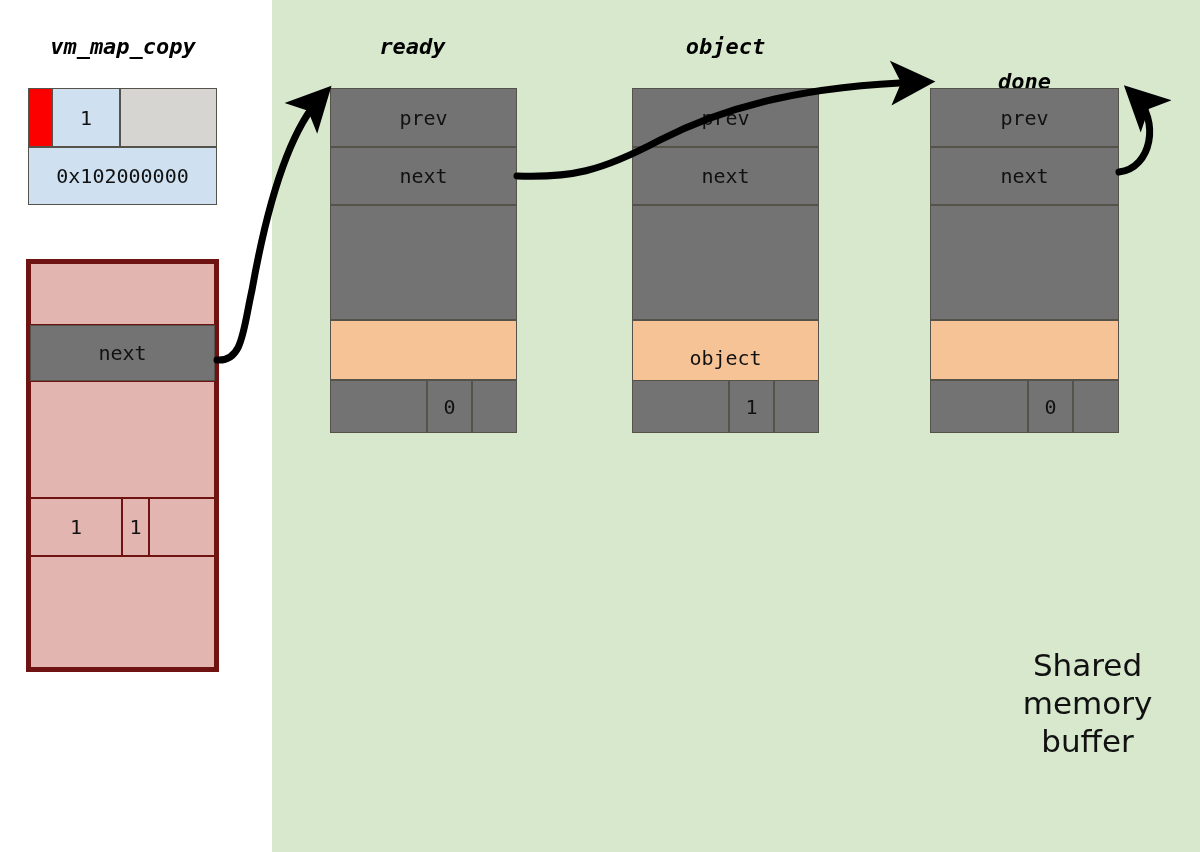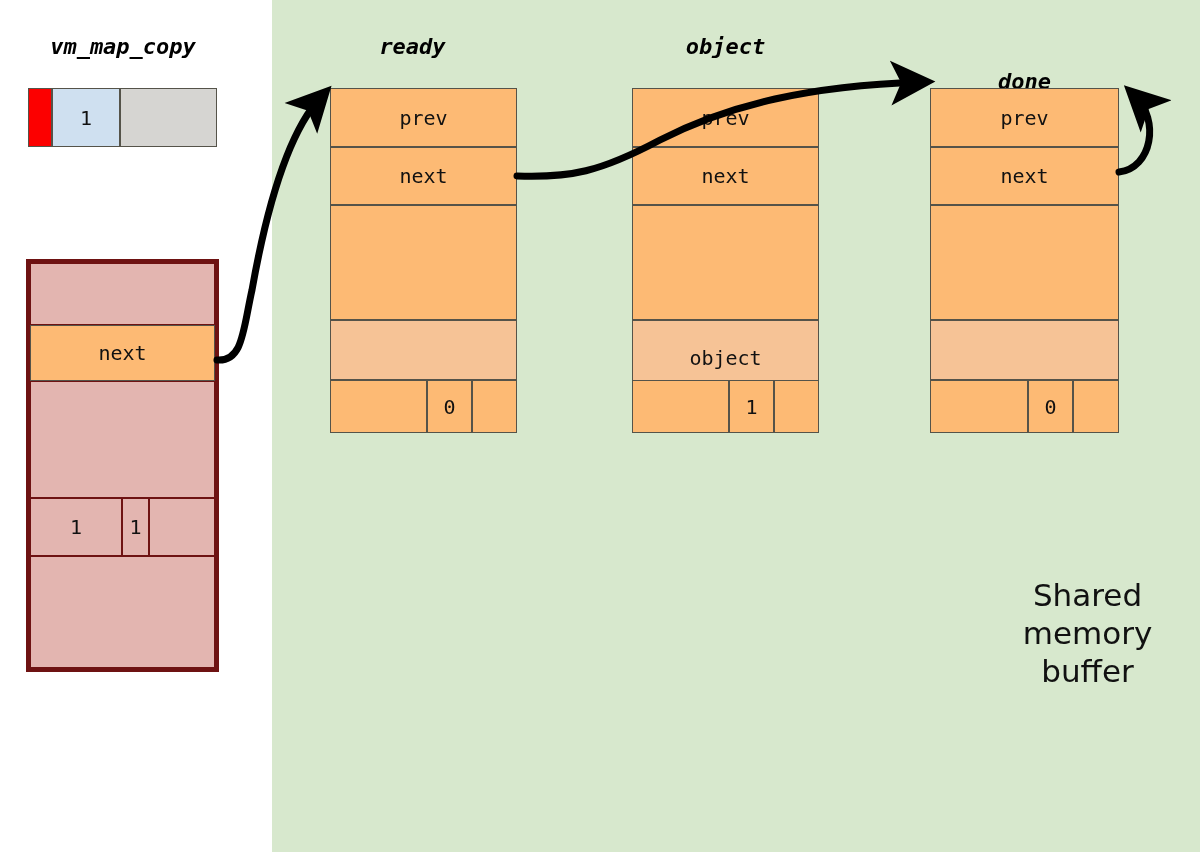--- a/index.html
+++ b/index.html
@@ -53,7 +53,7 @@
     overflow: hidden;
   }
   
-  .c-cream  { background: #fdba74; }
+  .c-cream  { background: #737373; }
   .c-orange { background: #f6c396; }
   .c-blue   { background: #cfe0f0; }
   .c-gray   { background: #d6d5d2; }

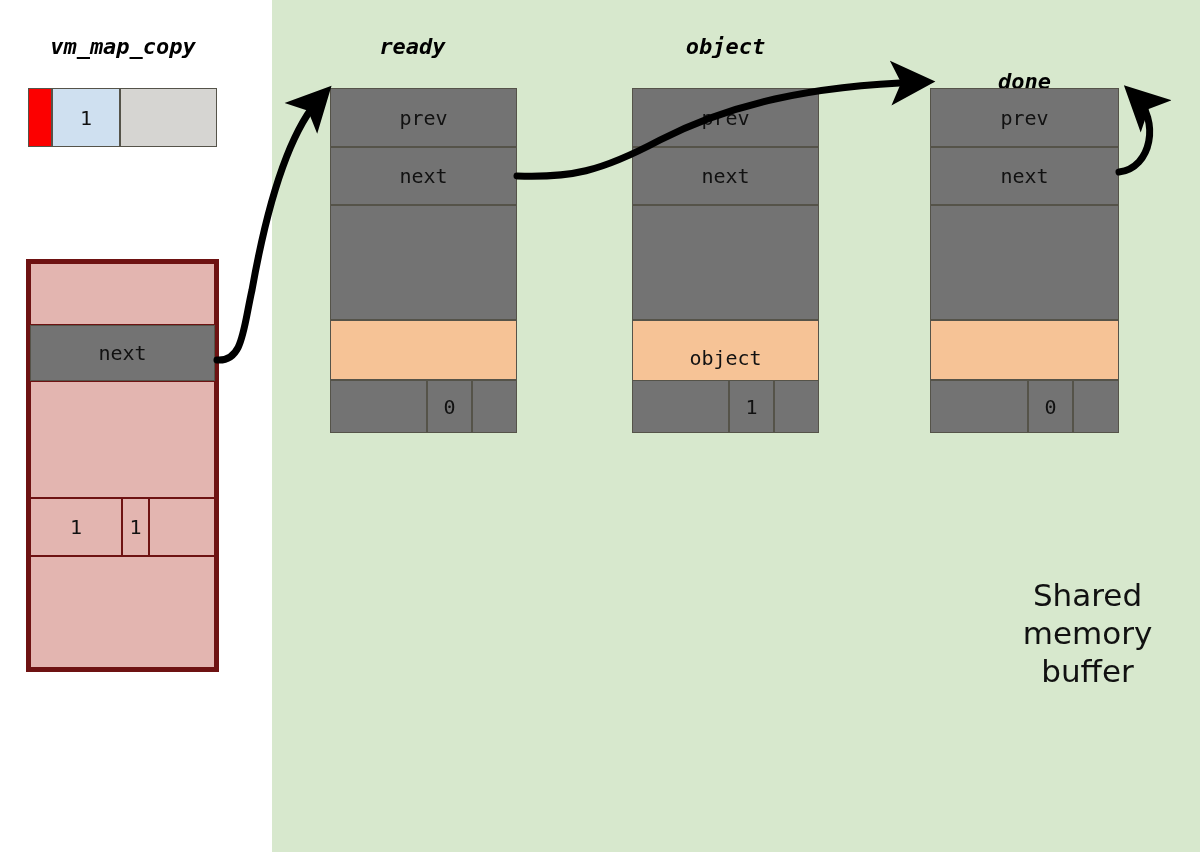--- a/index.html
+++ b/index.html
@@ -100,6 +100,9 @@
     <div class="cell c-gray" style="flex:1;"></div>
   </div>
 
+  <div class="cellrow" style="left:28px; top:147px; width:189px; height:58px;">
+    <div class="cell c-blue" style="flex:1;">0x102000000</div>
+  </div>
 
 
   <div class="pink-outline" style="left:26px; top:259px; width:193px; height:413px;">

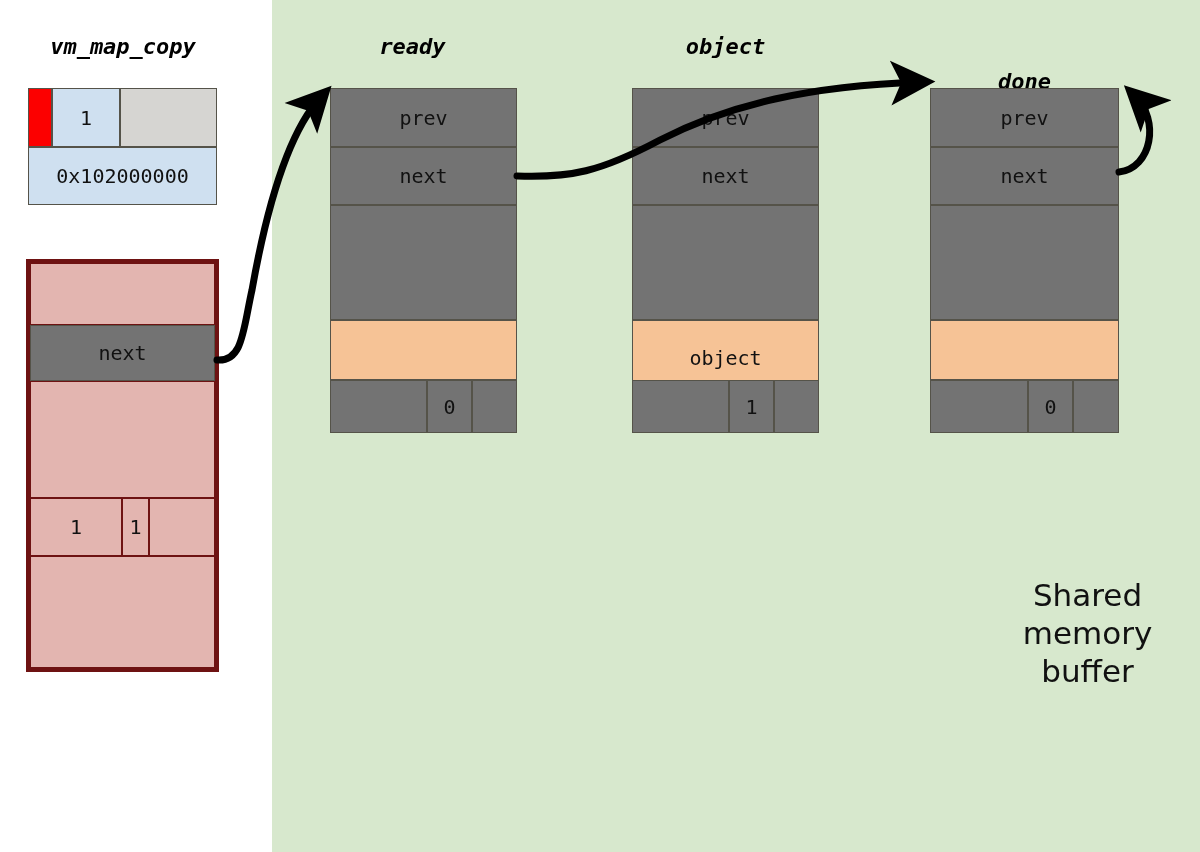--- a/index.html
+++ b/index.html
@@ -190,7 +190,7 @@
     <div class="cell c-cream" style="flex:1;"></div>
   </div>
 
-  <div id="shared-caption" style="left:985px; top:576px; width:205px;">Shared
+  <div id="shared-caption" style="left:985px; top:646px; width:205px;">Shared
 memory
 buffer</div>
 

